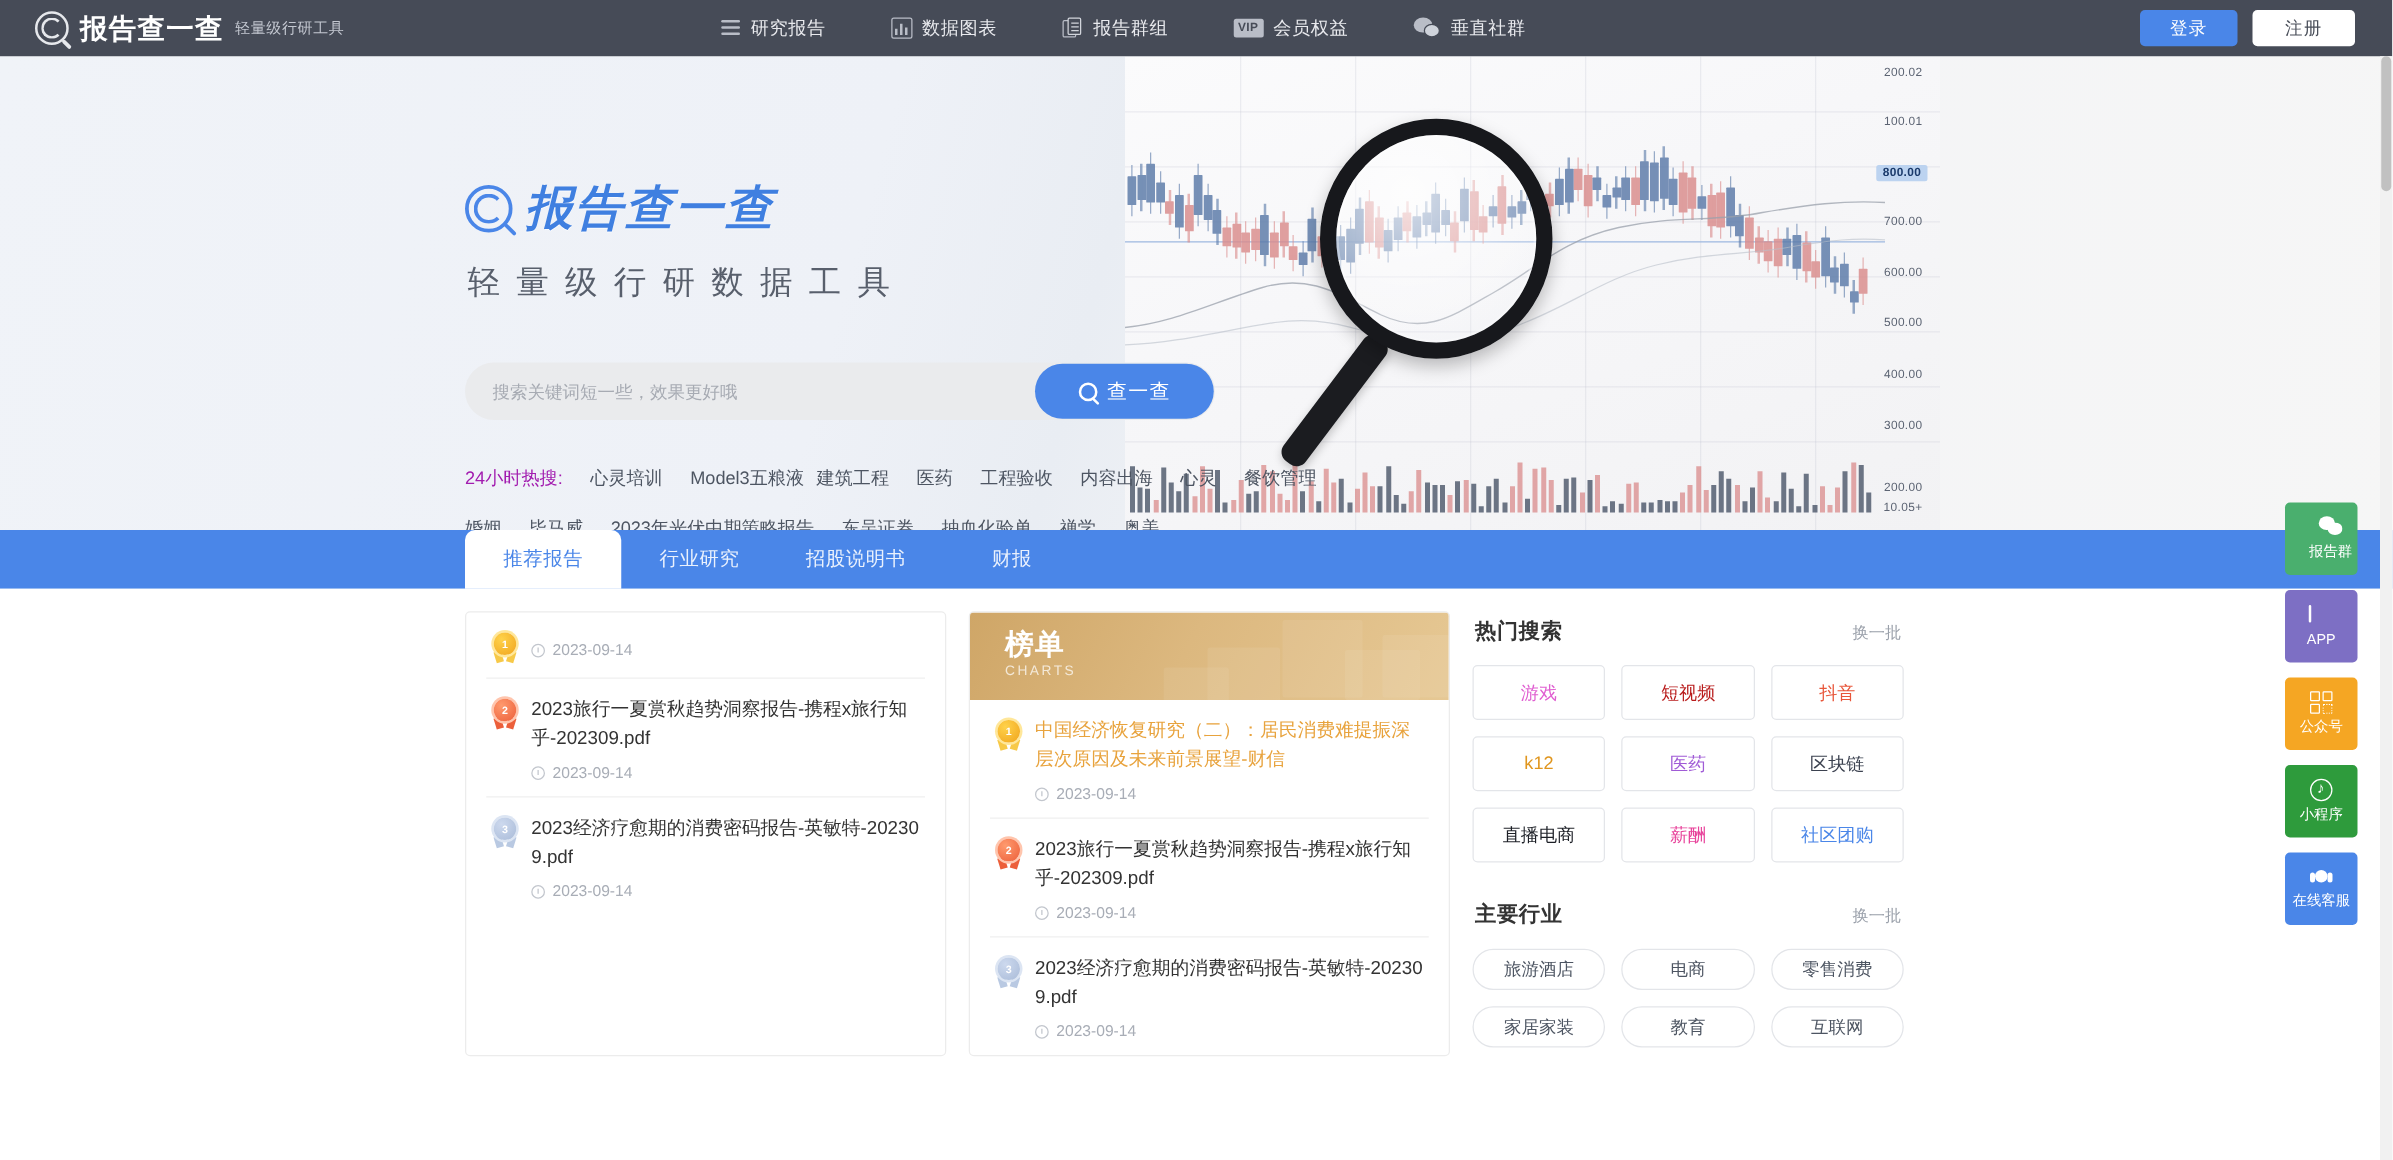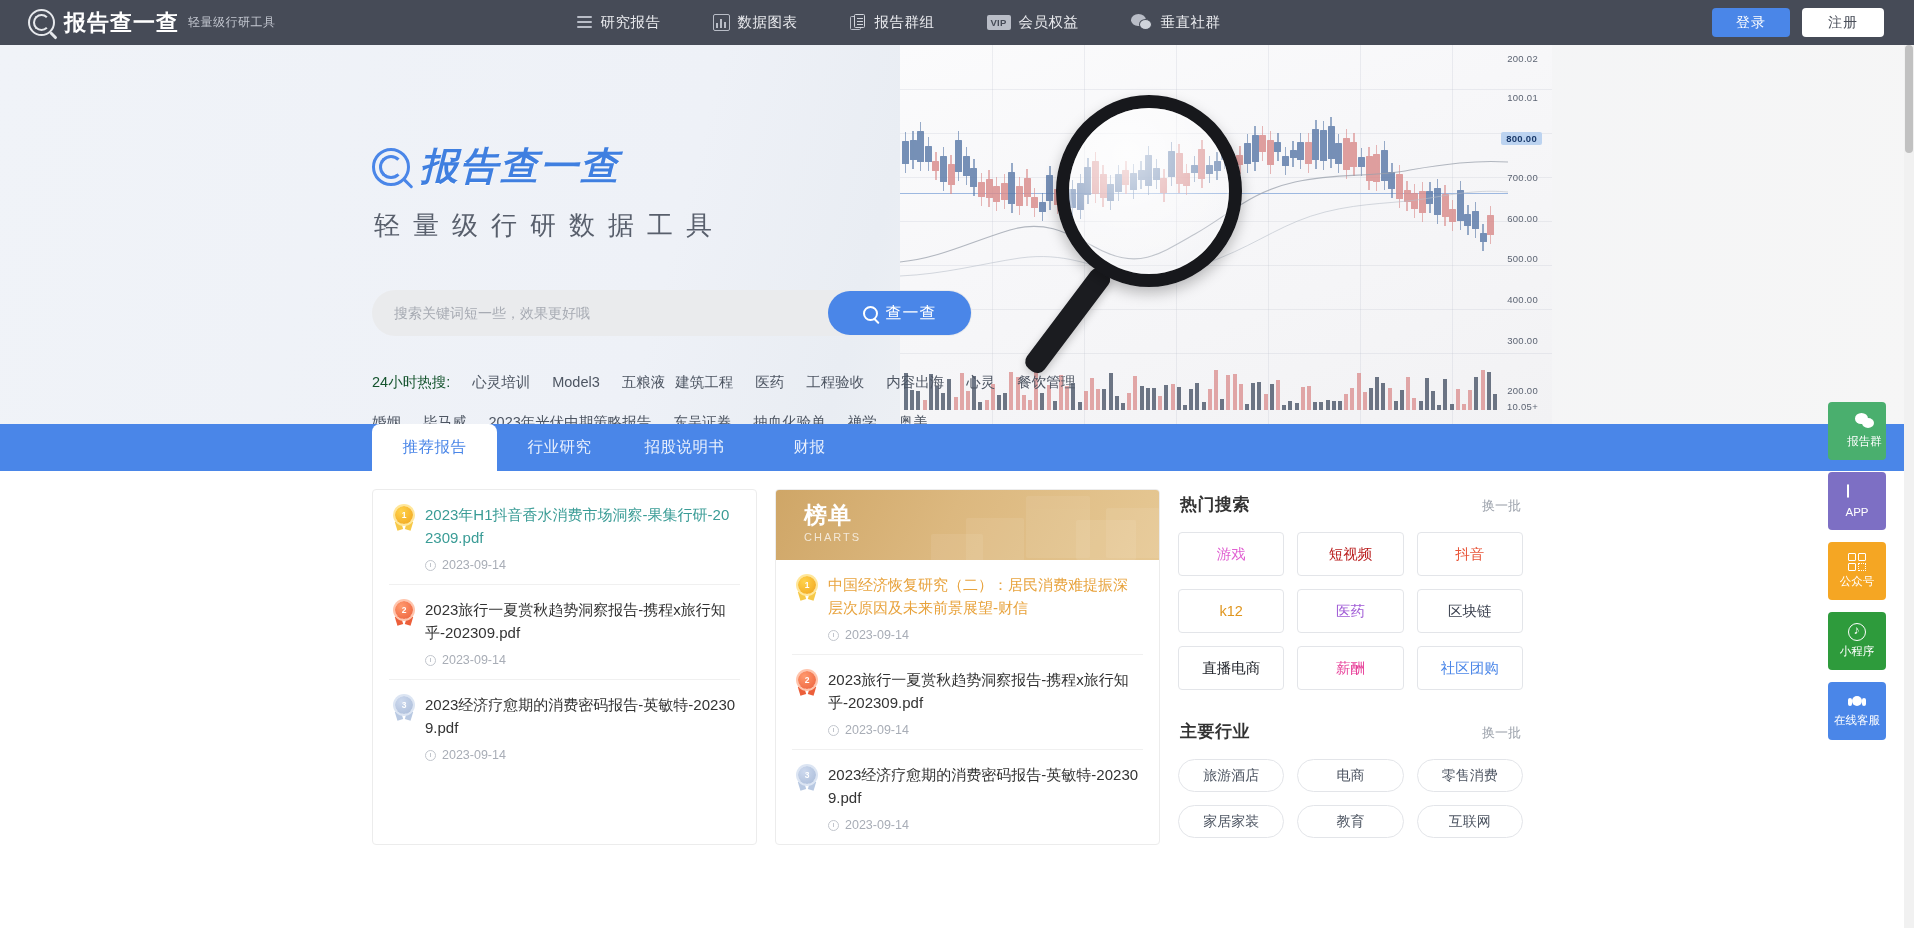--- a/index.html
+++ b/index.html
@@ -114,7 +114,7 @@
     align-items:center; }
   .hotrow.r1 { top:328px; width:800px; gap:22px; }
   .hotrow.r2 { top:368px; width:760px; gap:22px;text-decoration:underline; }
-  .hotrow .lead { color:#14532d; }
+  .hotrow .lead { color:#a21caf; }
   .hotrow a { color:#4d5562; text-decoration:none; cursor:pointer; }
 
   

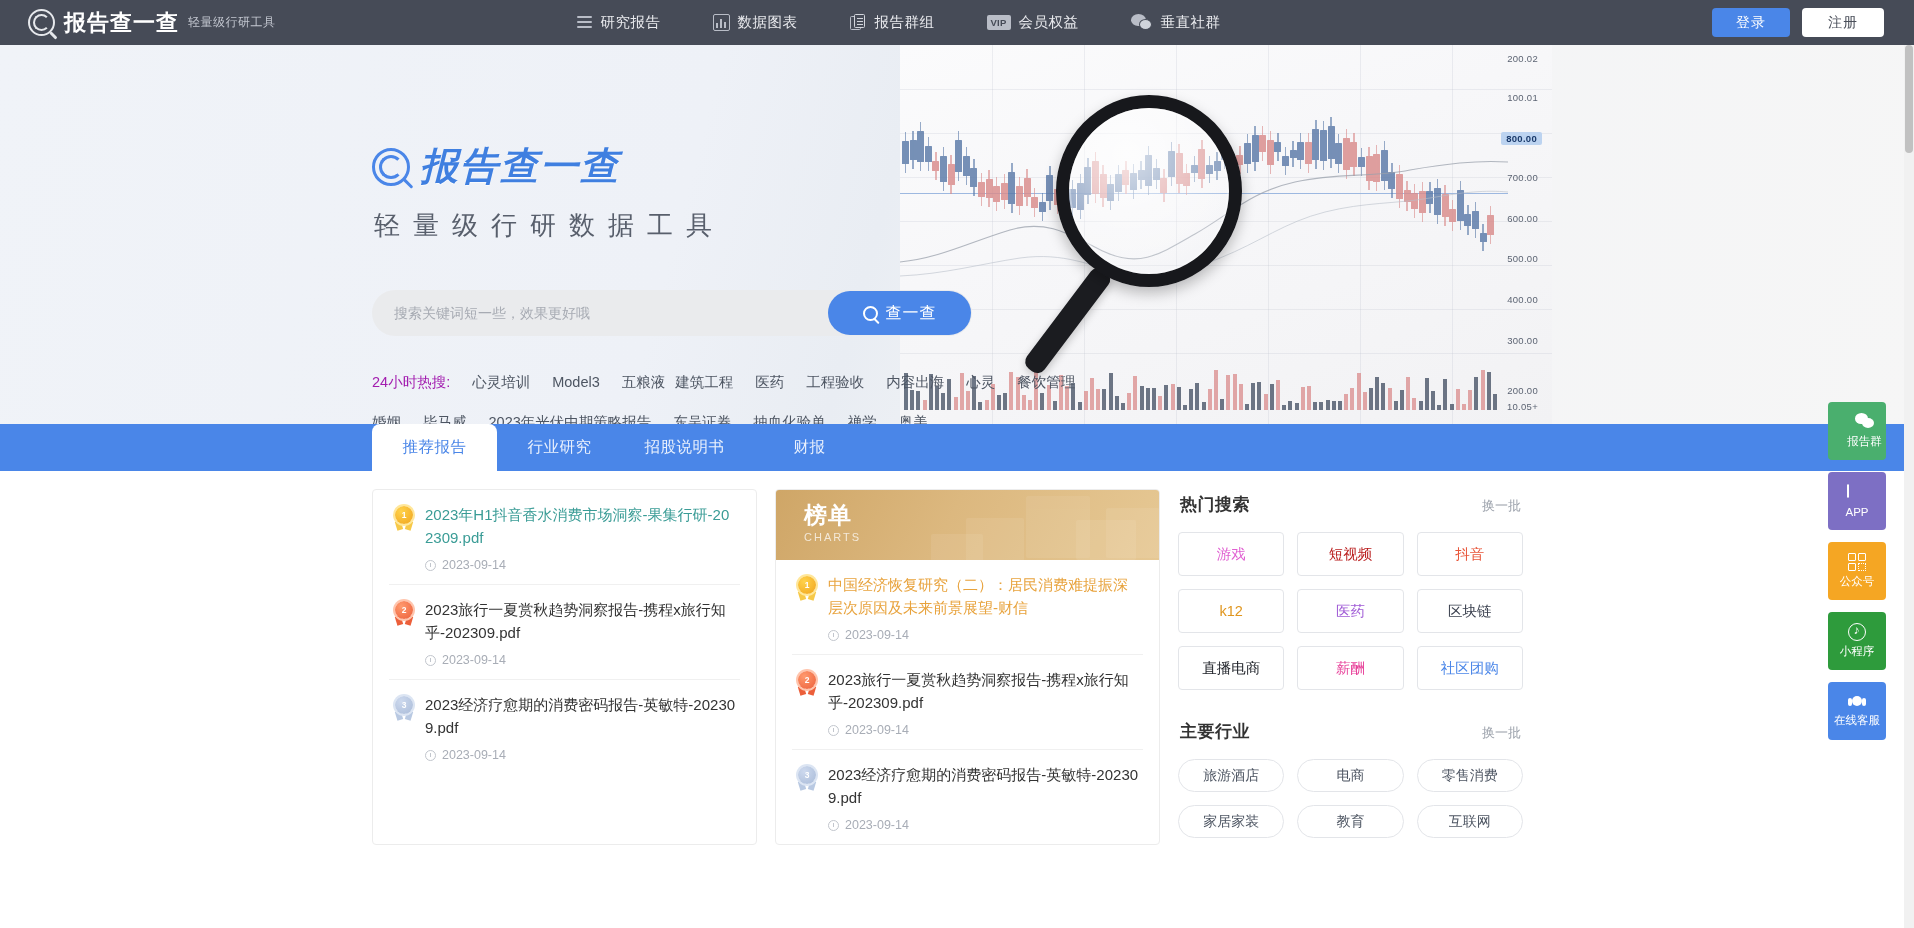--- a/index.html
+++ b/index.html
@@ -647,7 +647,7 @@
 
     <div class="hotrow r1">
       <span class="lead">24小时热搜:</span>
-      <span id="hot1"><a style="margin-right: 22px;">心灵培训</a><a style="margin-right: 22px;">Model3</a><a style="margin-right: 10px;">五粮液</a><a style="margin-right: 22px;">建筑工程</a><a style="margin-right: 22px;">医药</a><a style="margin-right: 22px;">工程验收</a><a style="margin-right: 22px;">内容出海</a><a style="margin-right: 22px;">心灵</a><a style="margin-right: 22px;">餐饮管理</a></span>
+      <span id="hot1"><a style="margin-right: 22px;">心灵培训</a><a style="">Model3</a><a style="margin-right: 10px;">五粮液</a><a style="margin-right: 22px;">建筑工程</a><a style="margin-right: 22px;">医药</a><a style="margin-right: 22px;">工程验收</a><a style="margin-right: 22px;">内容出海</a><a style="margin-right: 22px;">心灵</a><a style="margin-right: 22px;">餐饮管理</a></span>
     </div>
     <div class="hotrow r2">
       <span id="hot2"><a style="margin-right: 22px;">婚姻</a><a style="margin-right: 22px;">毕马威</a><a style="margin-right: 22px;">2023年光伏中期策略报告</a><a style="margin-right: 22px;">东吴证券</a><a style="margin-right: 22px;">抽血化验单</a><a style="margin-right: 22px;">禅学</a><a style="margin-right: 22px;">奥美</a></span>

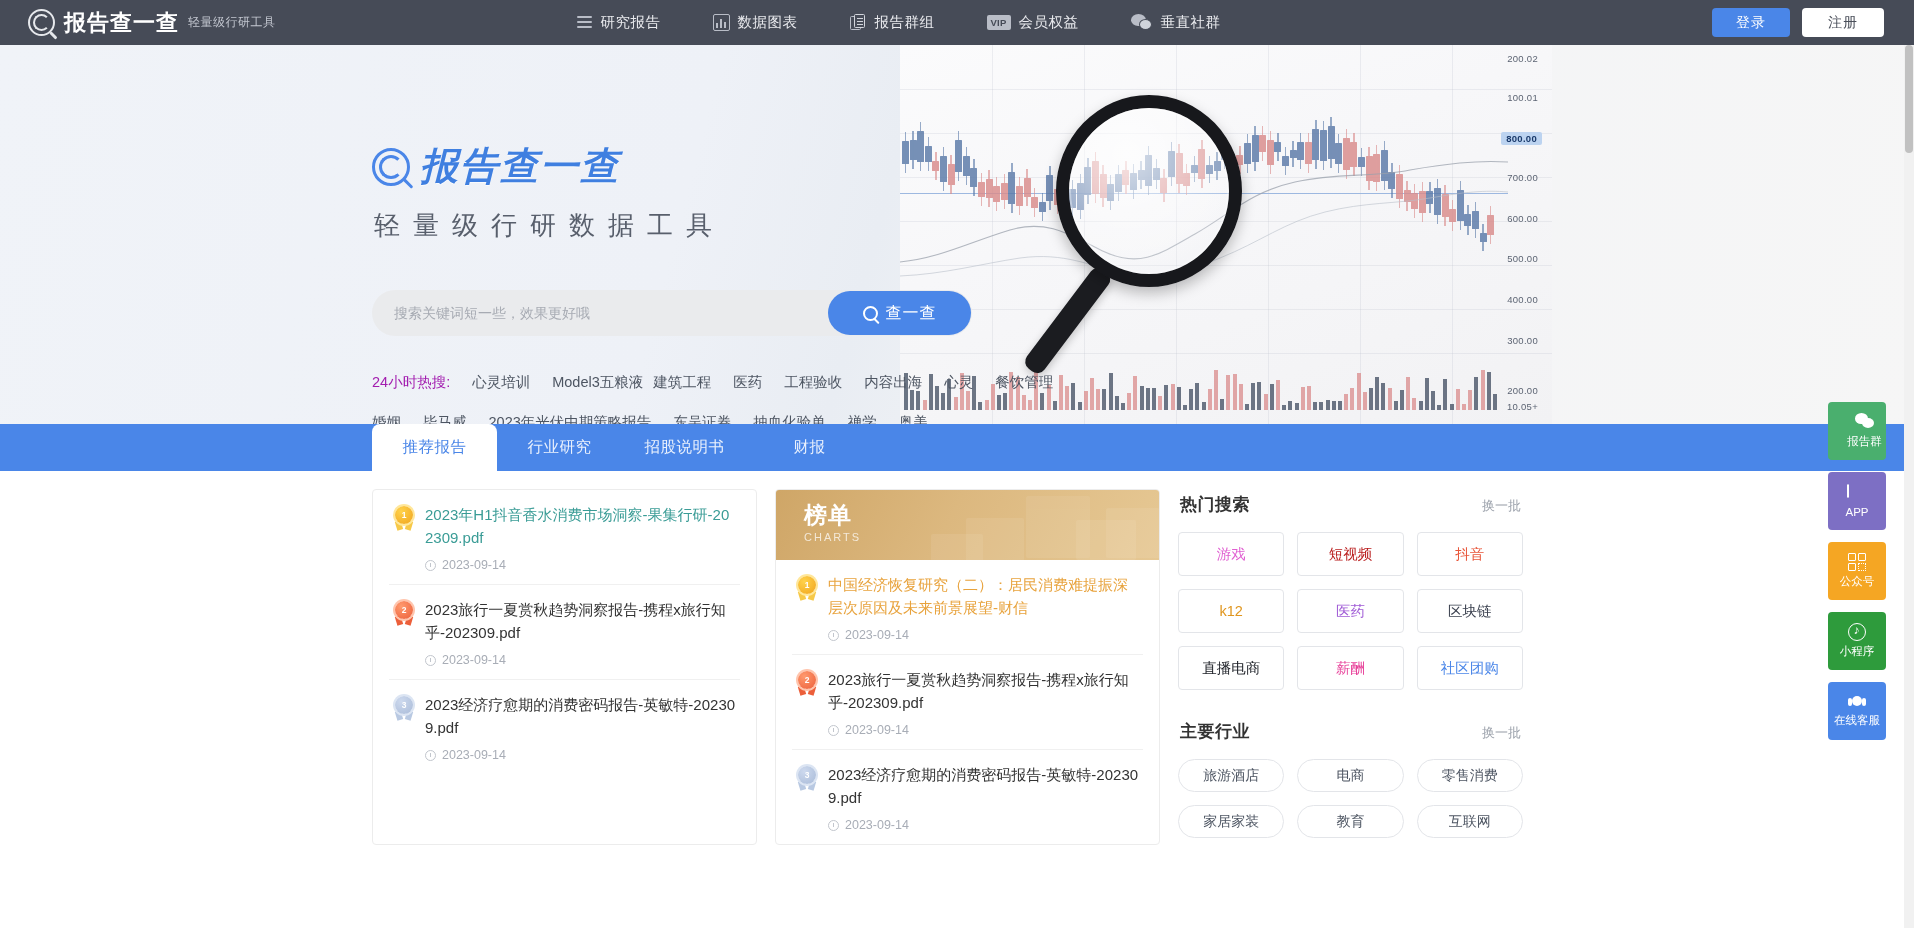--- a/index.html
+++ b/index.html
@@ -674,7 +674,6 @@
                 <span class="circ">1</span>
               </div>
               <div class="rowbody">
-                <div class="rowtitle teal">2023年H1抖音香水消费市场洞察-果集行研-202309.pdf</div>
                 <div class="rowdate">
                   <span class="clock"></span>
                   <span>2023-09-14</span>

